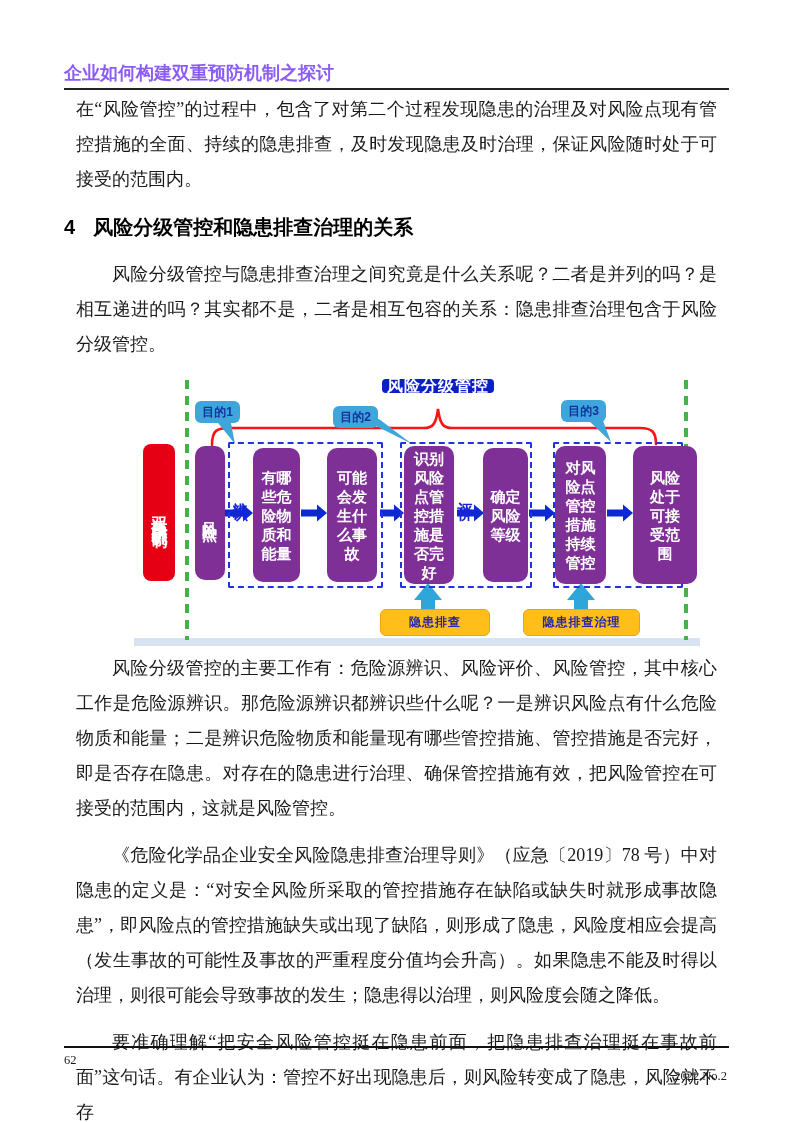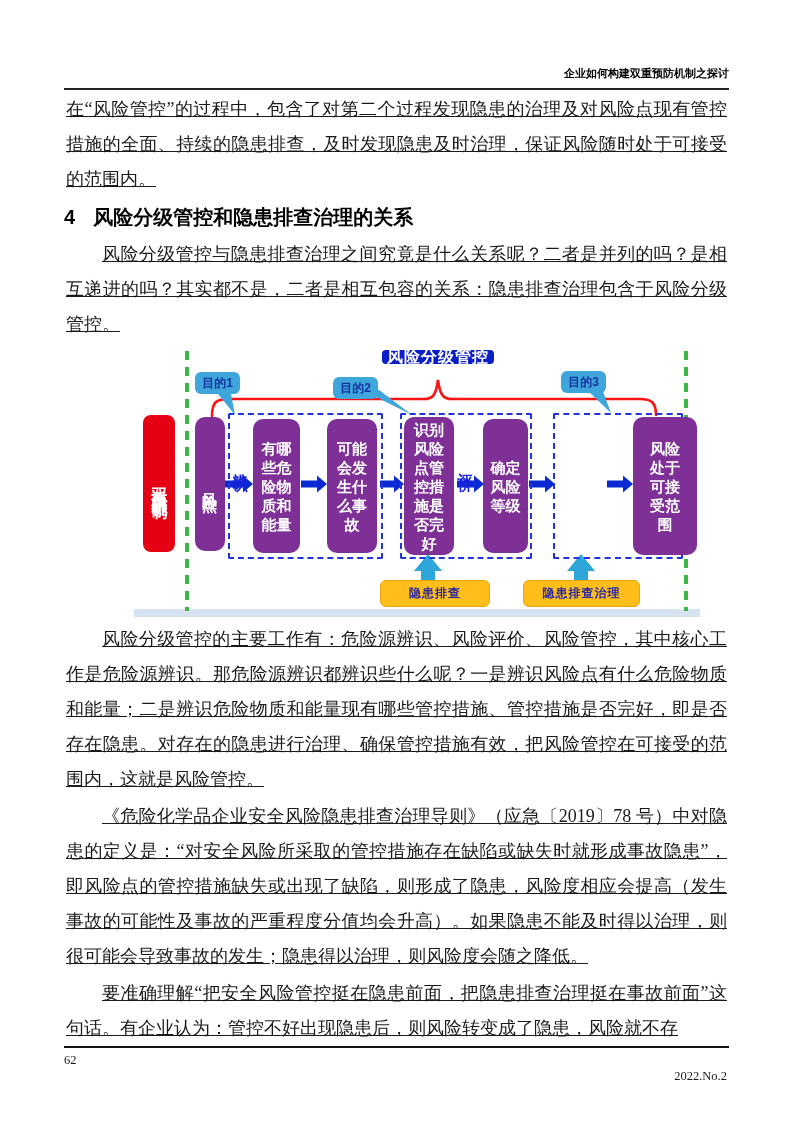--- a/index.html
+++ b/index.html
@@ -13,8 +13,8 @@
 
   .header-block { border-bottom:2px solid #222; padding-bottom:4px; }
   .header-title {
-    text-align:right; font-size:11px; font-weight:bold; line-height:22px;
-    font-family:"Liberation Sans","DejaVu Sans",sans-serif; color:#000000;
+    text-align:left; font-size:18px; font-weight:bold; line-height:22px;
+    font-family:"Liberation Sans","DejaVu Sans",sans-serif; color:#8b5cf6;
   }
 
   .para {

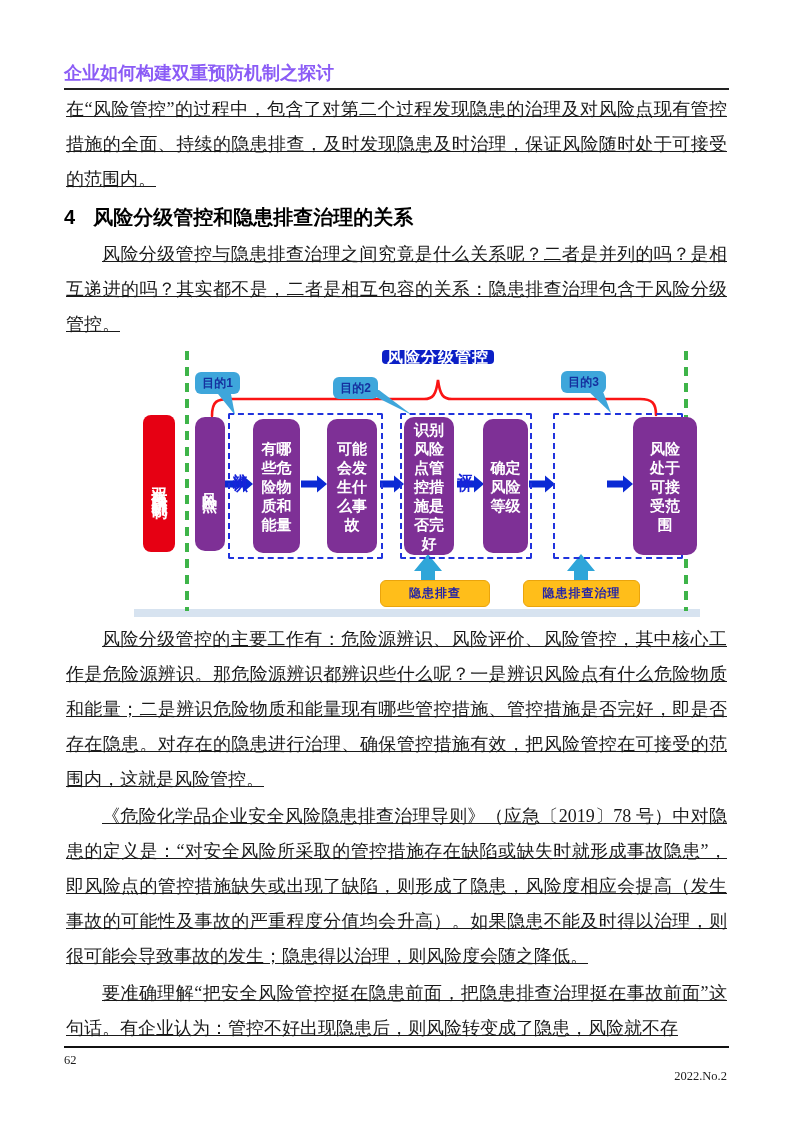--- a/index.html
+++ b/index.html
@@ -18,8 +18,8 @@
   }
 
   .para {
-    margin:2px; font-size:18px; line-height:35px;
-    text-align:justify; text-justify:inter-ideograph;text-decoration:underline;
+    margin:12px; font-size:18px; line-height:35px;
+    text-align:justify; text-justify:inter-ideograph;
   }
   .para.indent { text-indent:2em; }
   .para.first { margin-top:2px; }

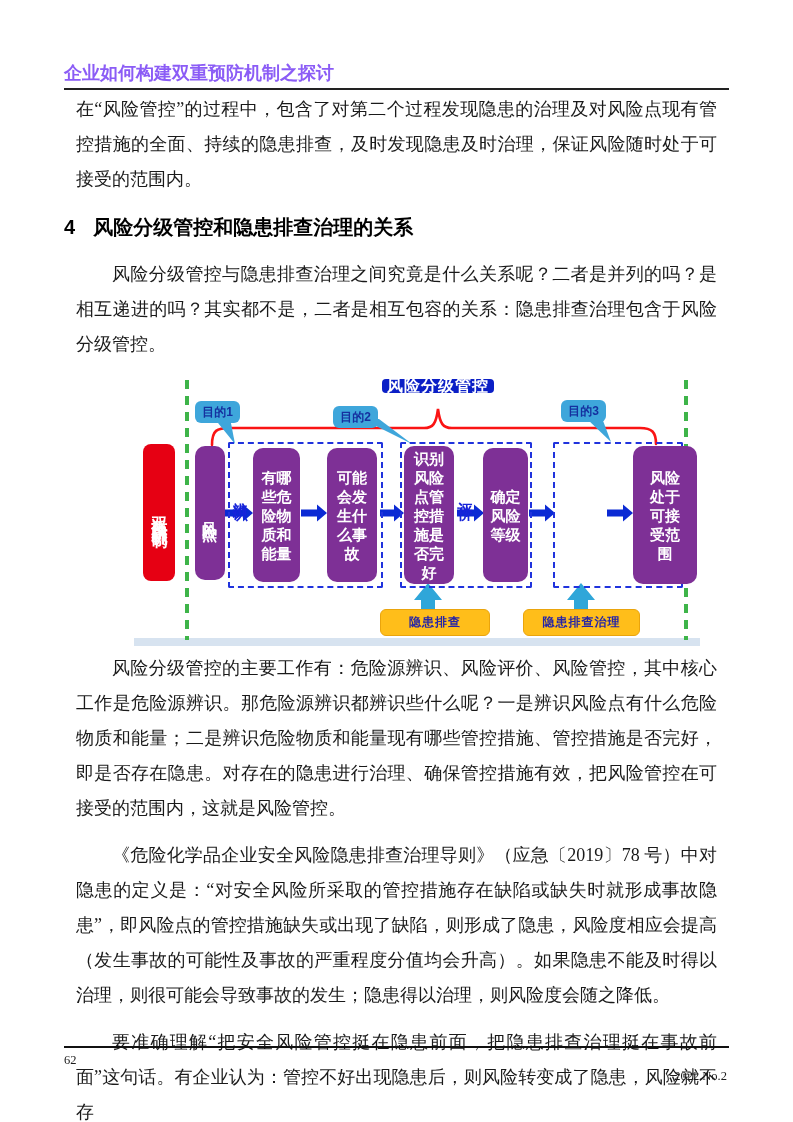--- a/index.html
+++ b/index.html
@@ -178,6 +178,9 @@
       <div class="dg-box pbox p5">
         <span class="ptext">确定风险等级</span>
       </div>
+      <div class="dg-box pbox p6">
+        <span class="ptext">对风险点管控措施持续管控</span>
+      </div>
       <div class="dg-box pbox p7">
         <span class="ptext">风险处于可接受范围</span>
       </div>

